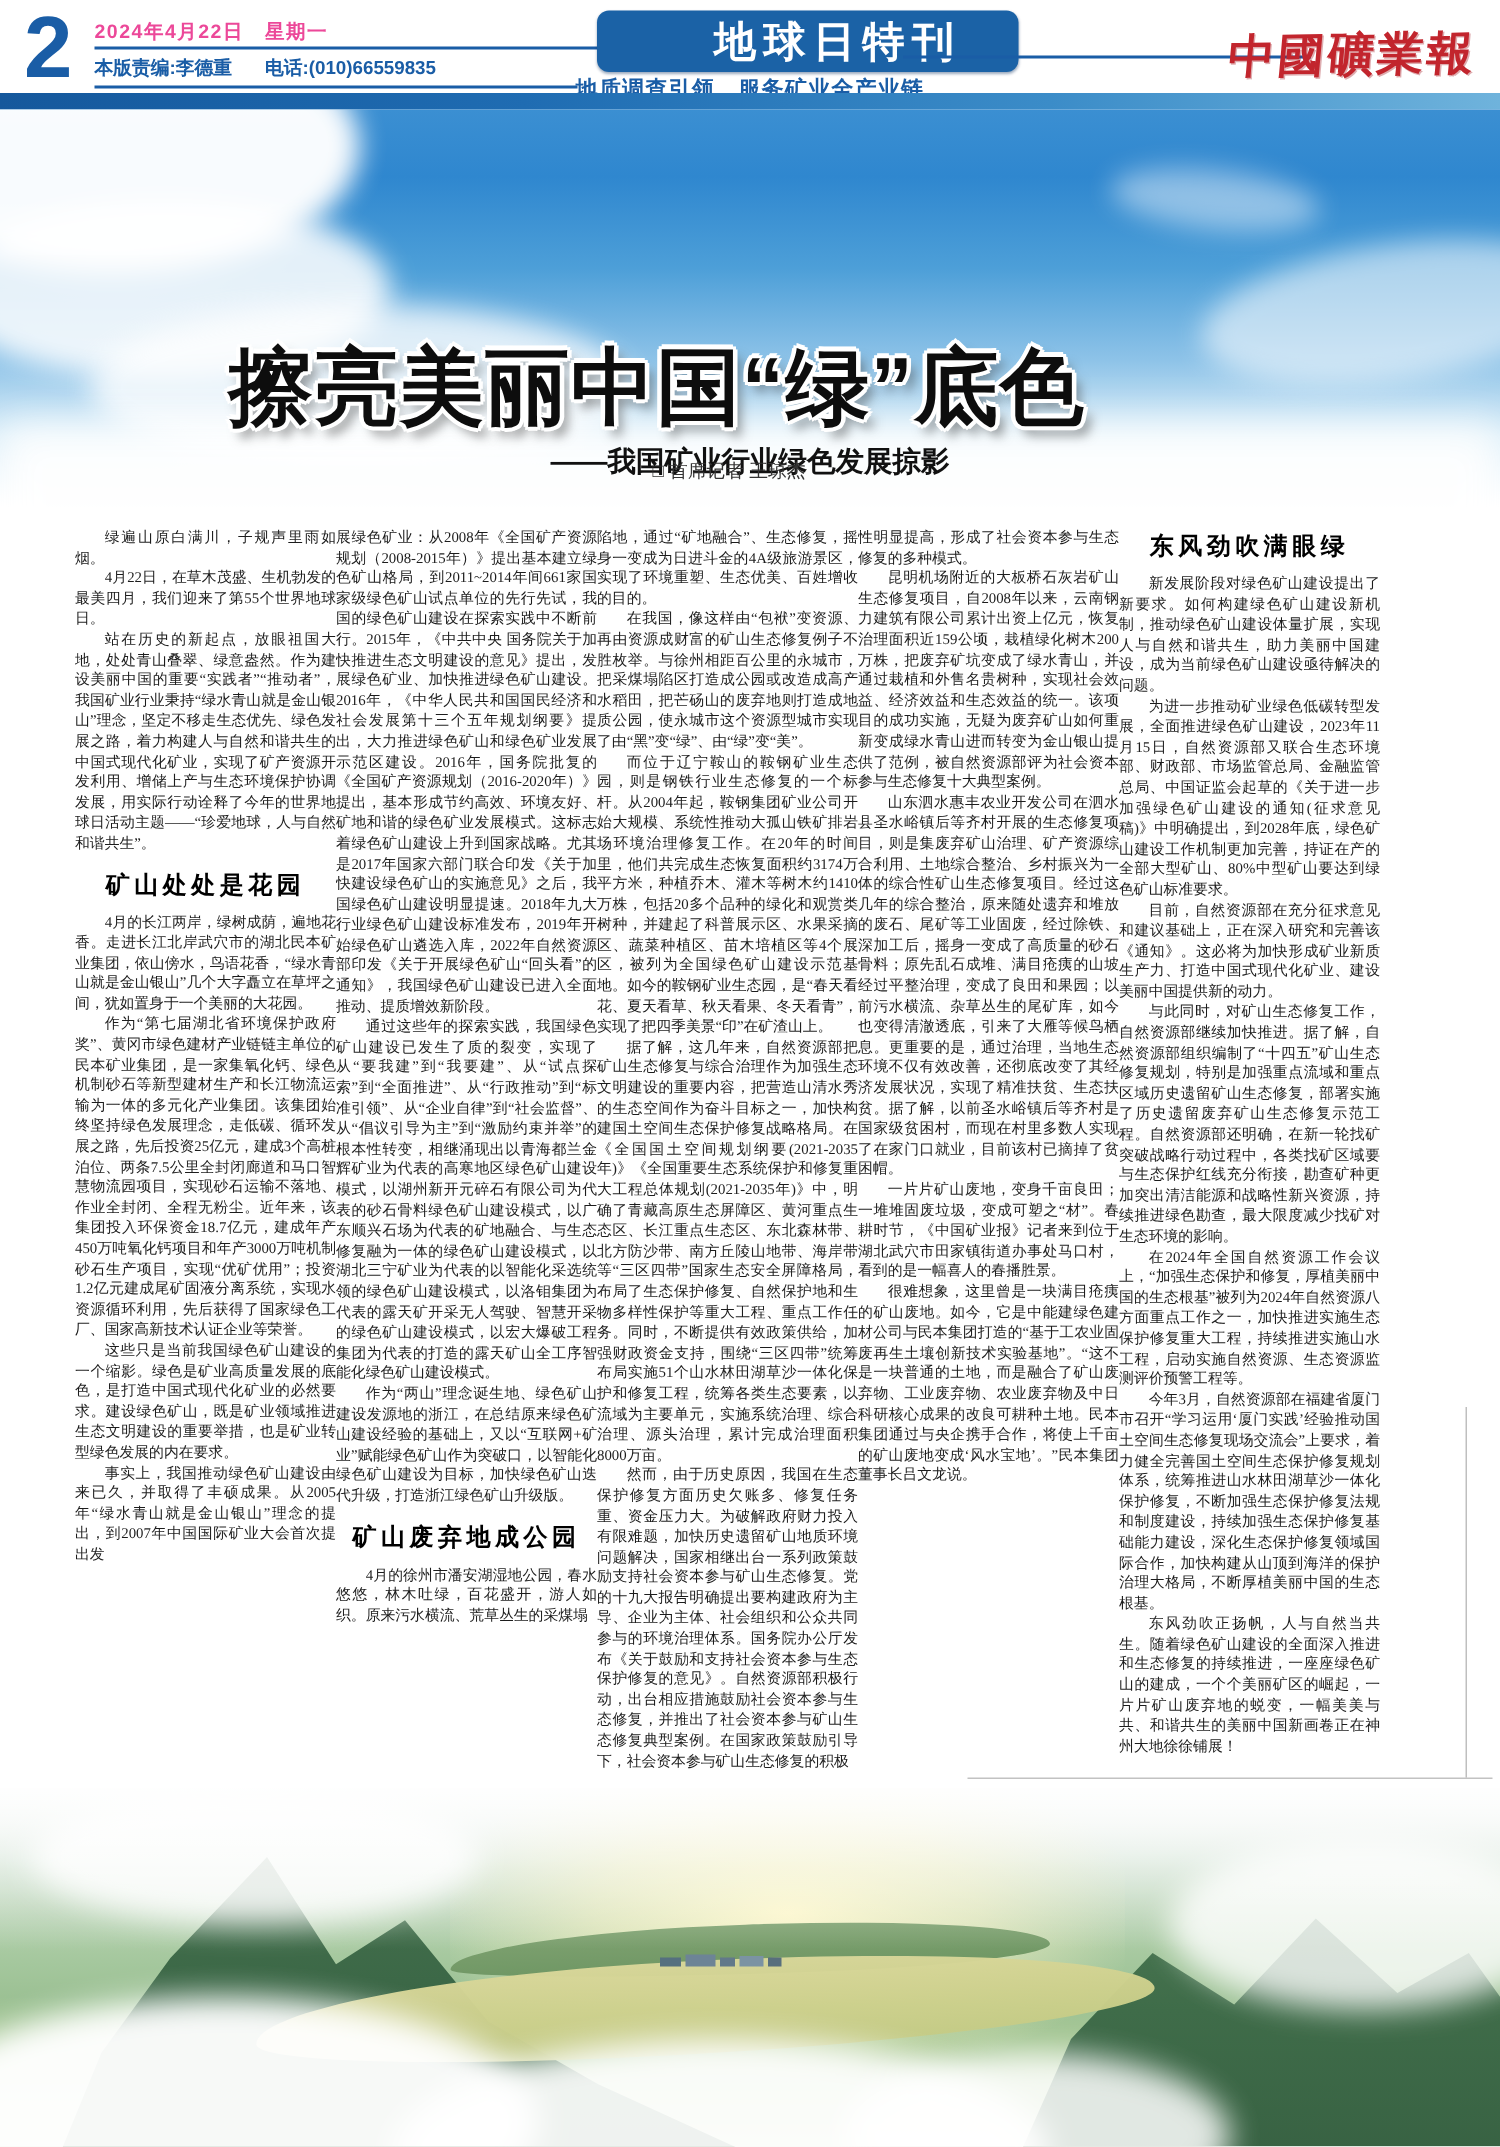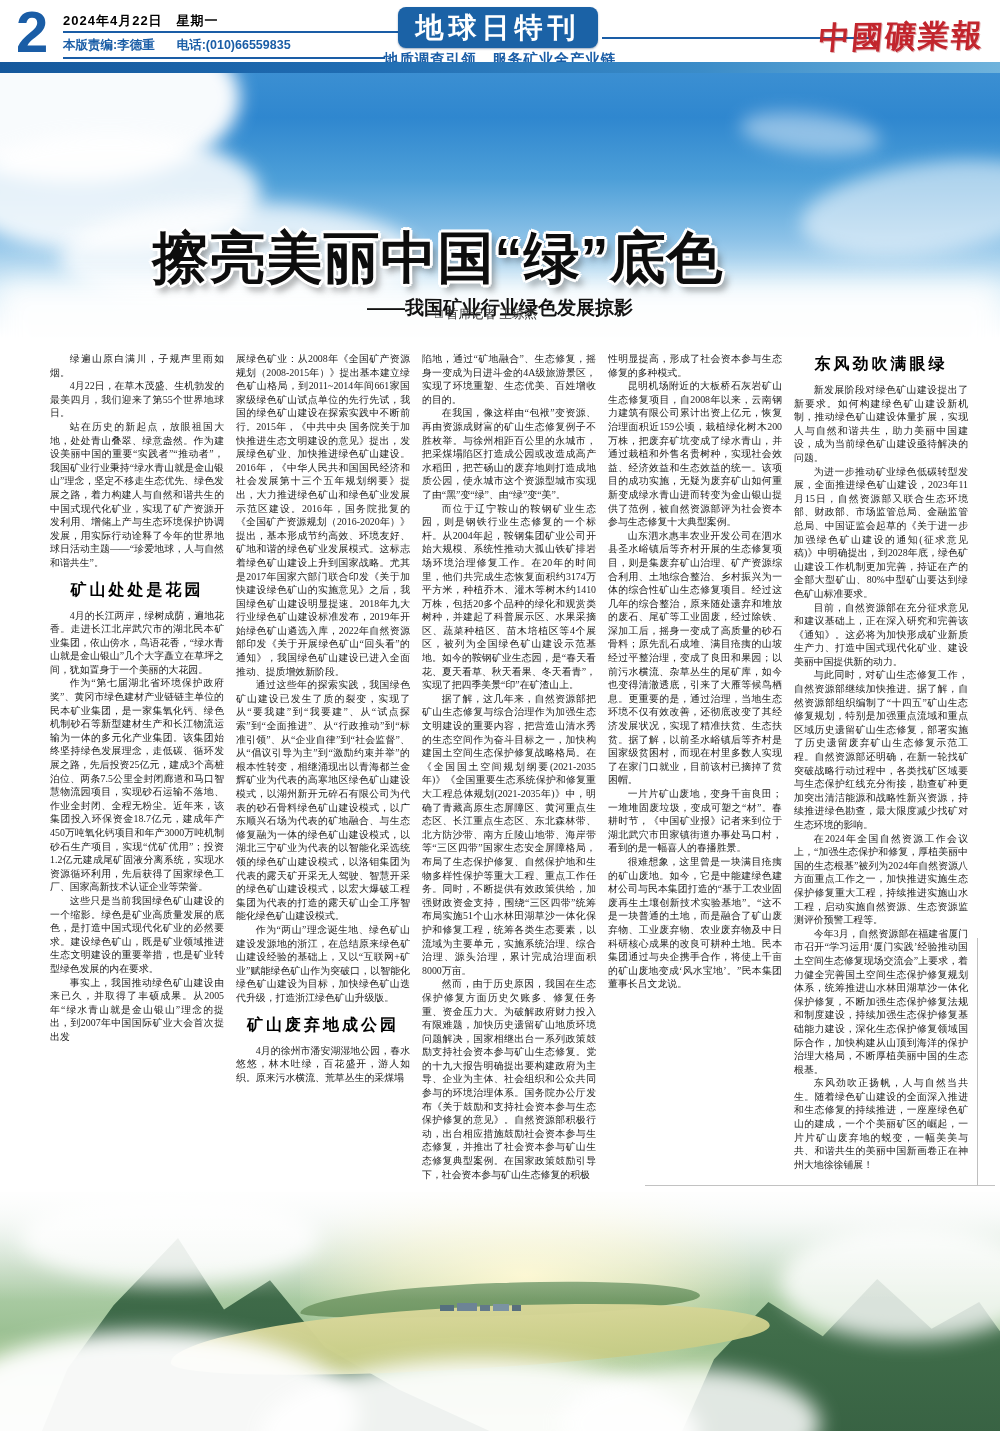--- a/index.html
+++ b/index.html
@@ -11,7 +11,7 @@
   .page-num{position:absolute;left:16px;top:2px;font-family:"Liberation Sans","DejaVu Sans",sans-serif;
             font-weight:bold;font-size:58px;line-height:60px;color:#1a5da6;}
   .date-line{position:absolute;left:63px;top:12px;font-family:"Liberation Sans","DejaVu Sans",sans-serif;
-             font-size:13px;font-weight:bold;color:#000000;letter-spacing:1px;}
+             font-size:13px;font-weight:bold;color:#ec4899;letter-spacing:1px;}
   .rule{position:absolute;background:#1a5da6;height:2px;}
   .rule-1{left:63px;top:31px;width:335px;}
   .rule-2{left:63px;top:57px;width:322px;}

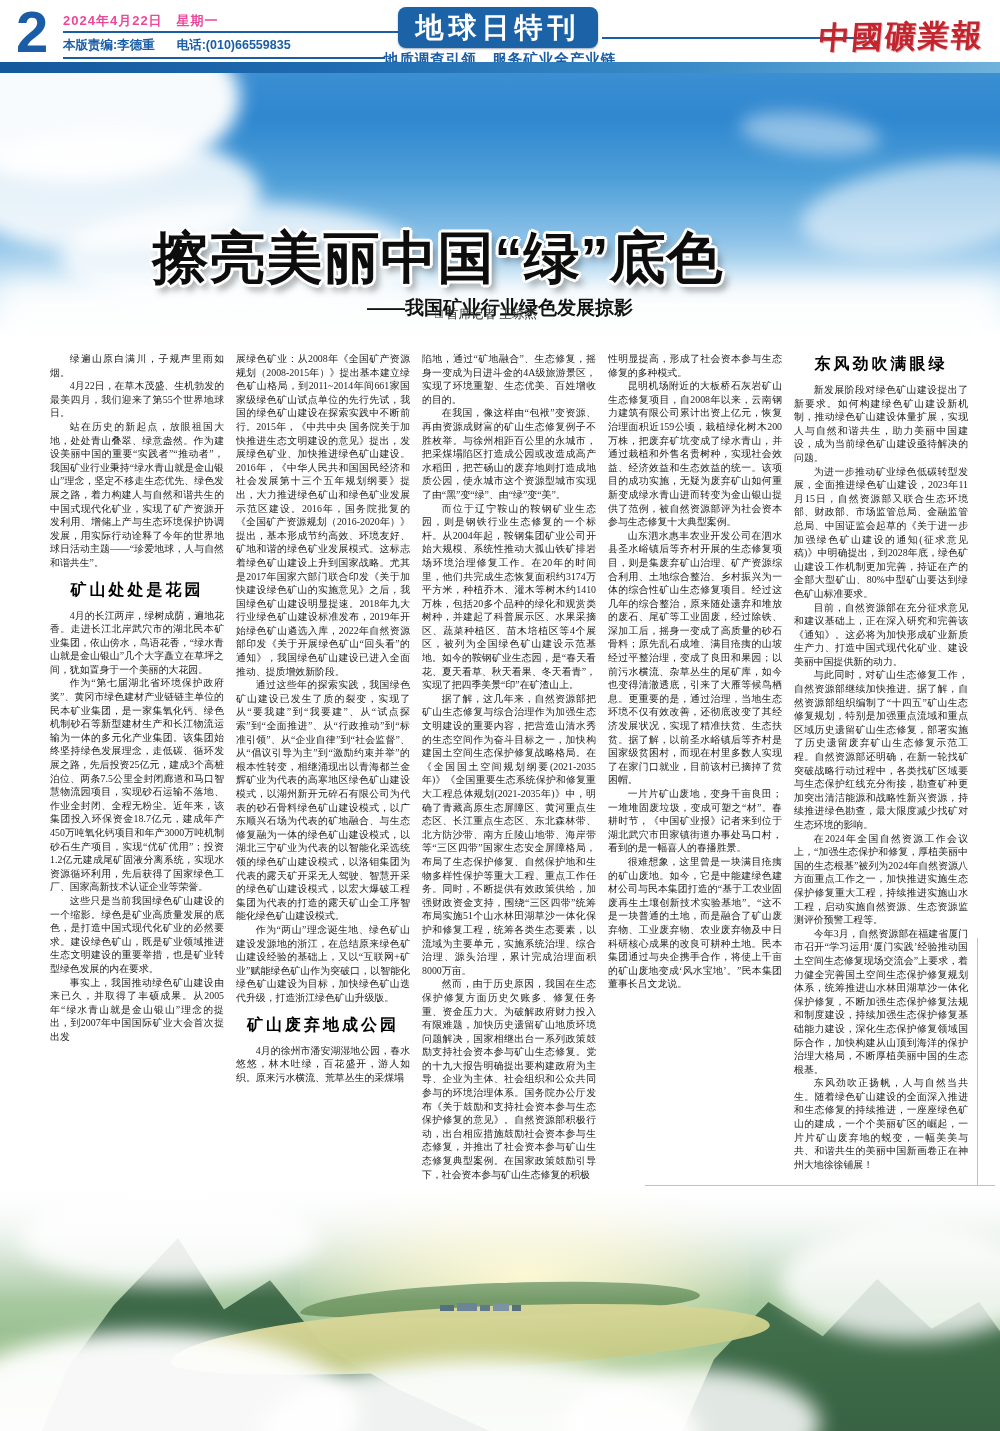--- a/index.html
+++ b/index.html
@@ -19,10 +19,10 @@
   .editor-line{position:absolute;left:63px;top:37px;font-family:"Liberation Sans","DejaVu Sans",sans-serif;
                font-size:12.5px;font-weight:bold;color:#1a5da6;}
   .editor-line span{margin-right:22px;}
-  .special-box{position:absolute;left:398px;top:7px;width:200px;height:41px;background:#1b62a6;
+  .special-box{position:absolute;left:398px;top:7px;width:241px;height:41px;background:#1b62a6;
                border-radius:8px;color:#fff;font-family:"Liberation Sans","DejaVu Sans",sans-serif;
                font-size:28px;font-weight:bold;letter-spacing:5px;text-align:center;line-height:42px;
-               box-shadow:0 1px 2px rgba(0,40,90,.4);}
+               box-shadow:0 1px 2px rgba(0,40,90,.4);padding-left:40px;}
   .special-slogan{position:absolute;left:355px;top:50px;width:290px;text-align:center;
                   font-family:"Liberation Sans","DejaVu Sans",sans-serif;font-size:14.5px;font-weight:bold;
                   color:#1a5da6;letter-spacing:1px;}

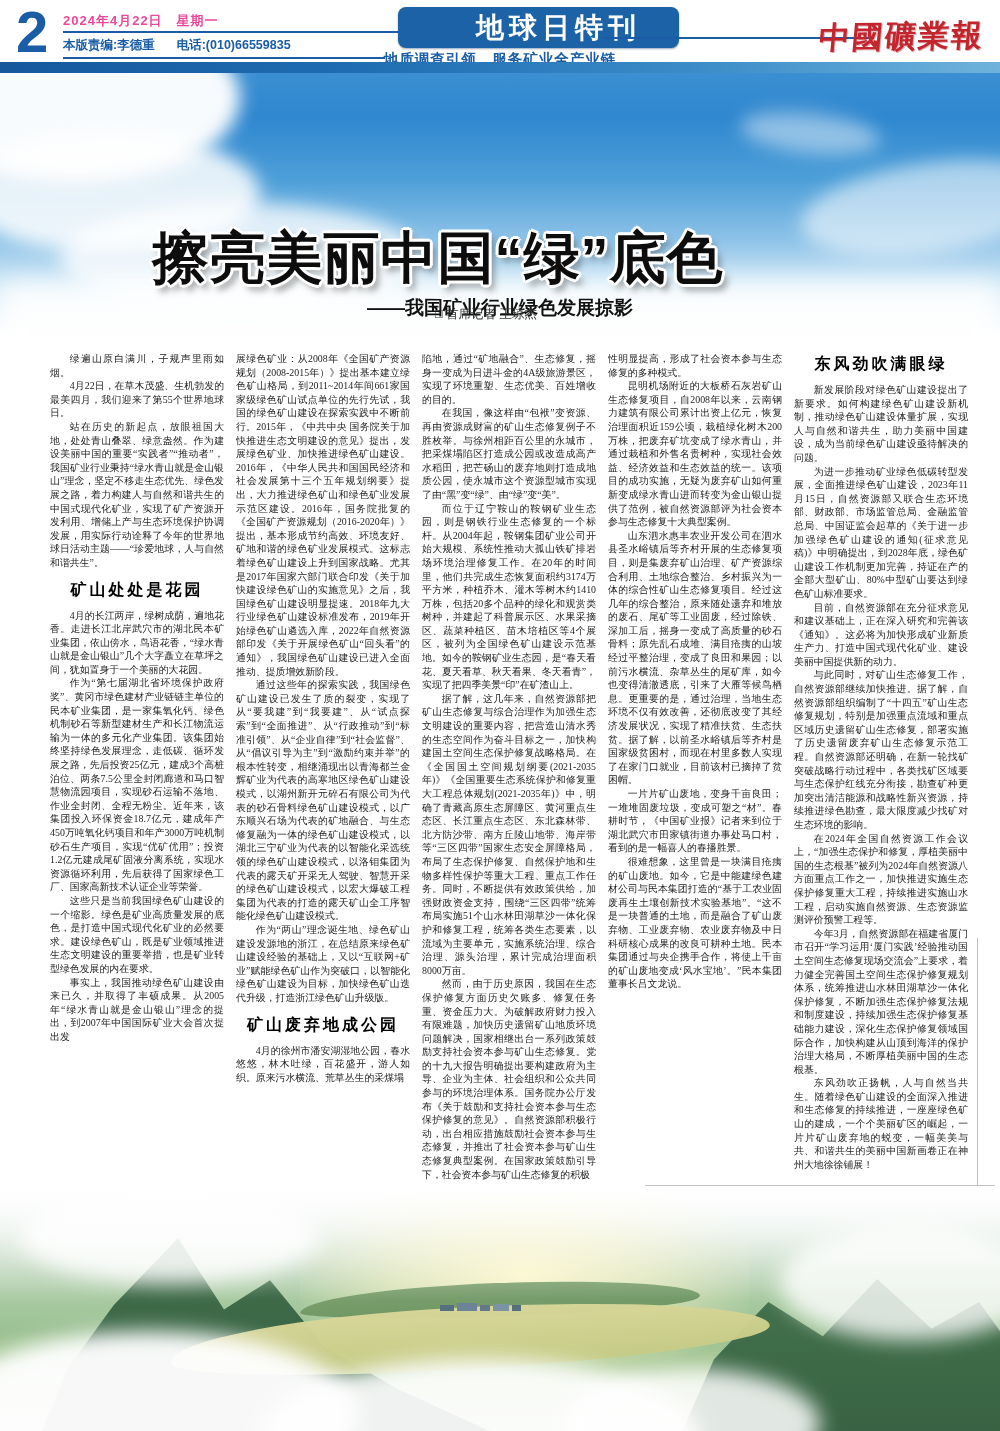--- a/index.html
+++ b/index.html
@@ -53,7 +53,7 @@
           font-family:Liberation Sans, sans-serif;font-size:12.5px;color:#333;}
 
   
-  .article{position:absolute;left:50px;top:352px;width:918px;height:840px;display:flex;gap:12px;}
+  .article{position:absolute;left:50px;top:352px;width:918px;height:840px;display:flex;gap:0;}
   .col{width:174px;height:840px;overflow:hidden;text-align:justify;}
   .para{margin:0;font-size:9.9px;line-height:13.6px;text-indent:2em;color:#1c1c1c;}
   .para.cont{text-indent:0;}

